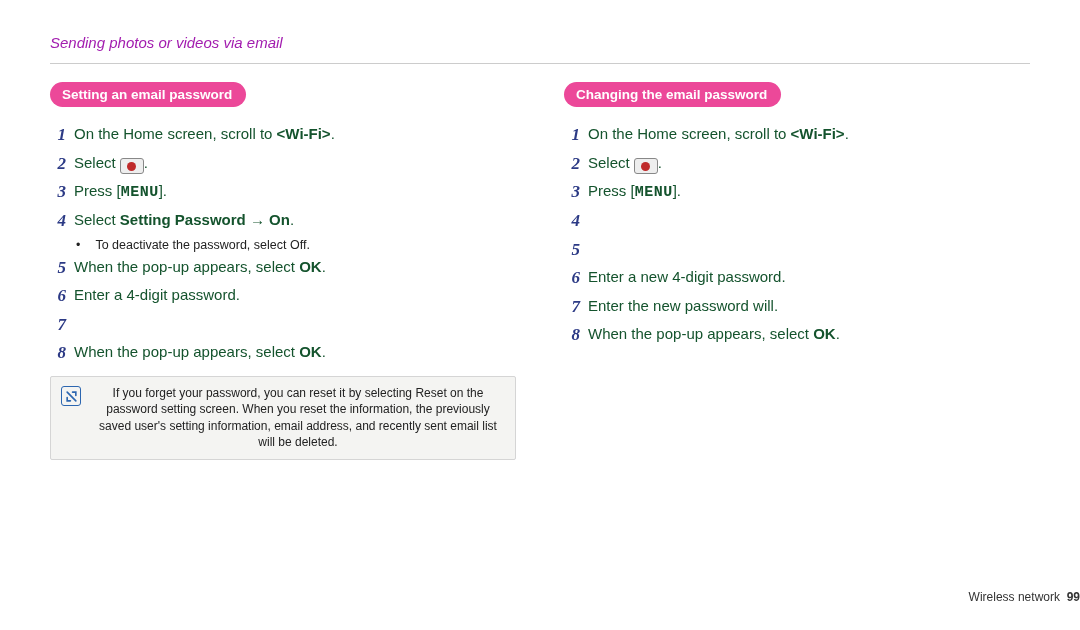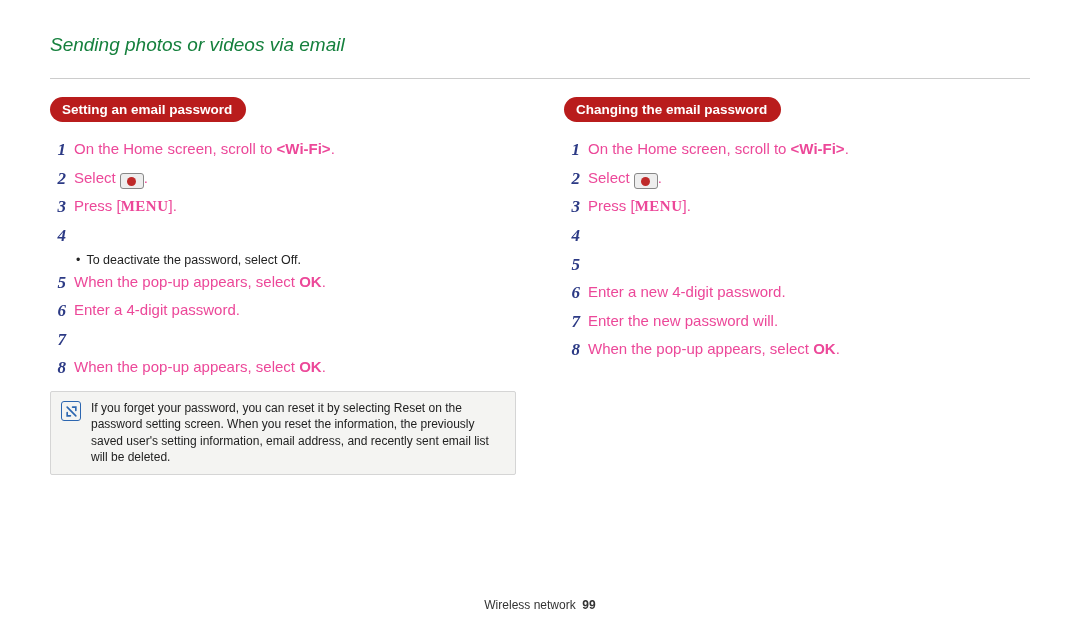--- a/index.html
+++ b/index.html
@@ -5,7 +5,7 @@
   * { box-sizing: border-box; margin: 0; padding: 0; }
   html, body { width: 1080px; height: 630px; font-family: "Segoe UI", "Helvetica Neue", Arial, sans-serif; background: #fff; color: #222; }
   .page { padding: 34px 50px 0 50px; position: relative; height: 100%; }
-  .topline { font-style: italic; color: #15803d; font-size: 19px; margin-bottom: 22px; }
+  .topline { font-style: italic; color: #a21caf; font-size: 15px; margin-bottom: 12px; }
   .rule { border: none; border-top: 1px solid #ccc; margin-bottom: 18px; }
   .cols { display: flex; gap: 48px; }
   .col { flex: 1; min-width: 0; }

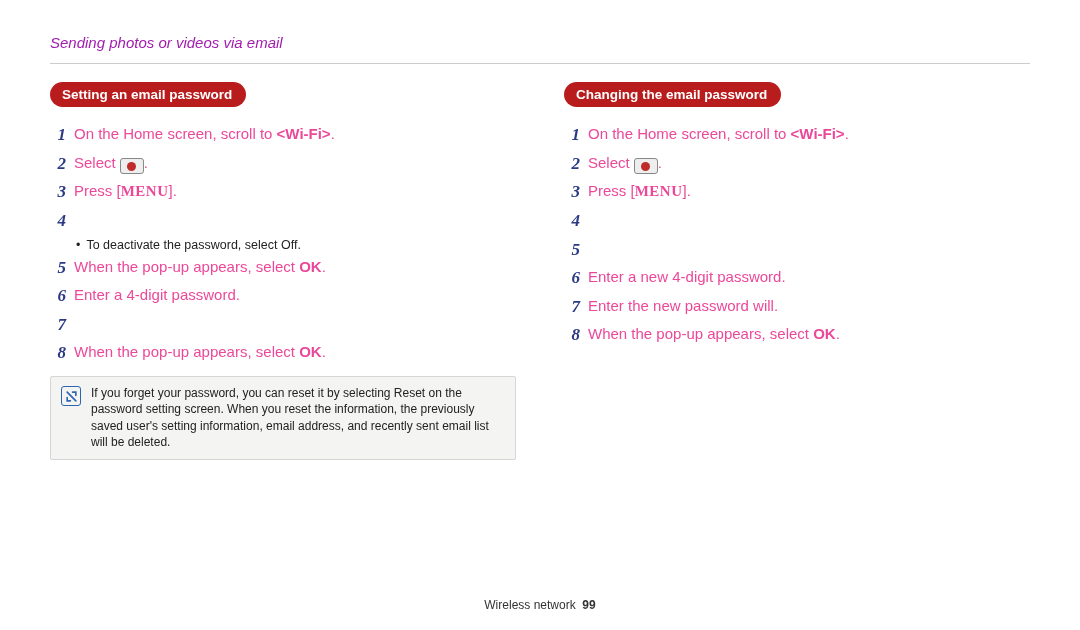--- a/index.html
+++ b/index.html
@@ -9,7 +9,7 @@
   .rule { border: none; border-top: 1px solid #ccc; margin-bottom: 18px; }
   .cols { display: flex; gap: 48px; }
   .col { flex: 1; min-width: 0; }
-  .pill { display: inline-block; background: #b91c1c; color: #fff; font-weight: 600; font-size: 13.5px; padding: 5px 14px 5px 12px; border-radius: 14px; margin-bottom: 12px; }
+  .pill { display: inline-block; background: #ec4899; color: #fff; font-weight: 600; font-size: 13.5px; padding: 5px 14px 5px 12px; border-radius: 14px; margin-bottom: 12px; }
   .steps { list-style: none; }
   .step { display: flex; align-items: flex-start; gap: 8px; margin: 4px 0; line-height: 1.45; }
   .num { font-style: italic; font-family: Georgia, "Times New Roman", serif; color: #2c3a85; font-weight: 600; font-size: 17px; width: 16px; text-align: right; flex: 0 0 auto; }

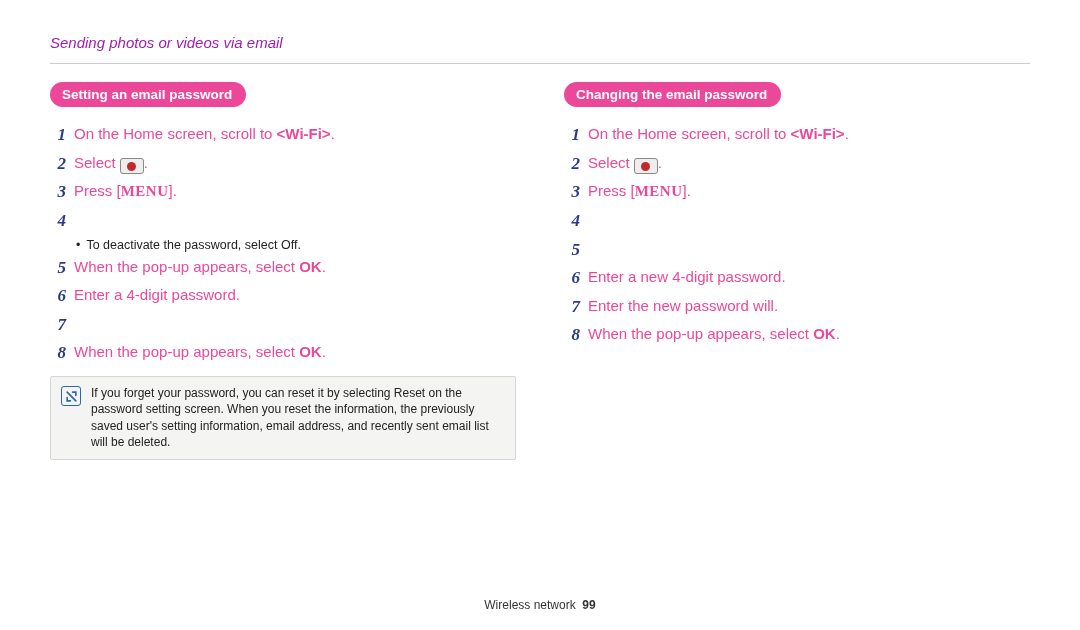--- a/index.html
+++ b/index.html
@@ -13,7 +13,7 @@
   .steps { list-style: none; }
   .step { display: flex; align-items: flex-start; gap: 8px; margin: 4px 0; line-height: 1.45; }
   .num { font-style: italic; font-family: Georgia, "Times New Roman", serif; color: #2c3a85; font-weight: 600; font-size: 17px; width: 16px; text-align: right; flex: 0 0 auto; }
-  .body { font-size: 15px; color: #ec4899; }
+  .body { font-size: 15px; color: #14532d; }
   .body .bold { font-weight: 700; }
   .sub { margin-left: 26px; font-size: 12.5px; color: #222; display: flex; gap: 6px; margin-top: 1px; }
   .sub .dot::before { content: "•"; color: #222; }

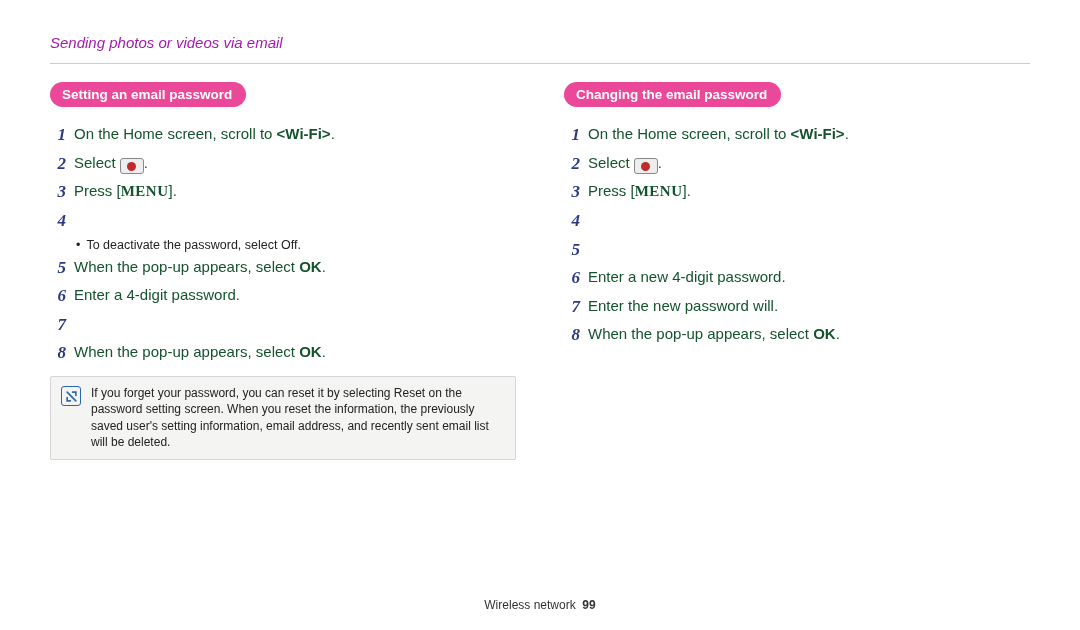--- a/index.html
+++ b/index.html
@@ -19,7 +19,7 @@
   .sub .dot::before { content: "•"; color: #222; }
   .select-icon { display:inline-flex; align-items:center; justify-content:center; width:24px; height:16px; border:1px solid #888; border-radius:3px; background:#eee; vertical-align:-3px; }
   .select-icon::before { content:""; width:9px; height:9px; border-radius:50%; background:#bf2a2a; }
-  .menu-word { font-family: Liberation Serif, serif; font-weight: 800; letter-spacing: .5px; }
+  .menu-word { font-family: Liberation Mono, monospace; font-weight: 800; letter-spacing: .5px; }
   .note { display:flex; gap:10px; border:1px solid #d5d5d5; background:#f4f4f2; border-radius:2px; padding:8px 10px 9px 10px; margin-top:10px; margin-left:0; font-size:12px; line-height:1.35; color:#222; }
   .note-icon { flex:0 0 auto; width:20px; height:20px; border:1.5px solid #2c66b0; border-radius:3px; display:flex; align-items:center; justify-content:center; color:#2c66b0; font-weight:700; margin-top:1px; }
   .note-icon svg { width:13px; height:13px; }

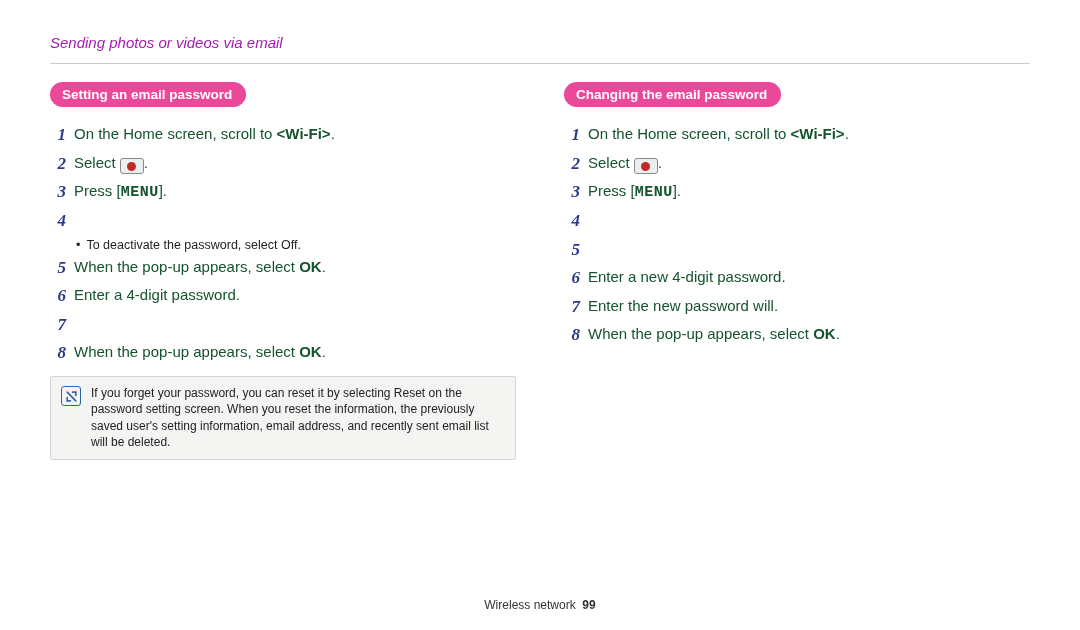--- a/index.html
+++ b/index.html
@@ -51,6 +51,7 @@
           </li>
           <li class="step">
             <span class="num">4</span>
+            <span class="body"><span>Select </span><span class="bold">Setting Password</span><span> → </span><span class="bold">On</span><span>.</span></span>
           </li>
           <div class="sub">
             <span class="dot"></span>

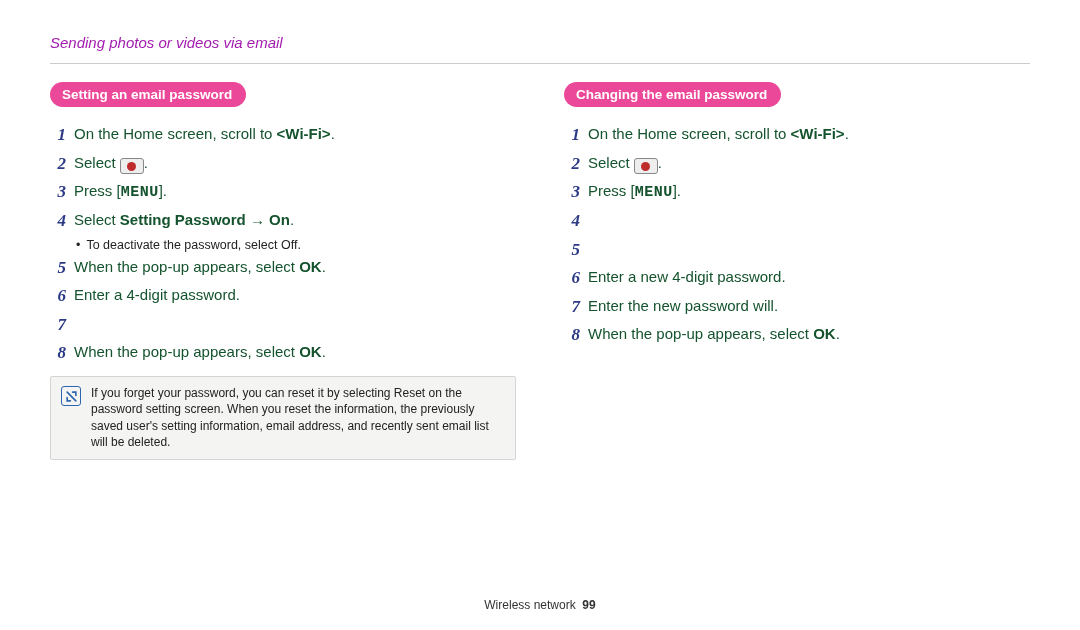--- a/index.html
+++ b/index.html
@@ -15,7 +15,7 @@
   .num { font-style: italic; font-family: Georgia, "Times New Roman", serif; color: #2c3a85; font-weight: 600; font-size: 17px; width: 16px; text-align: right; flex: 0 0 auto; }
   .body { font-size: 15px; color: #14532d; }
   .body .bold { font-weight: 700; }
-  .sub { margin-left: 26px; font-size: 12.5px; color: #222; display: flex; gap: 6px; margin-top: 1px; }
+  .sub { margin-left: 26px; font-size: 12.5px; color: #222; display: flex; gap: 15px; margin-top: 1px; }
   .sub .dot::before { content: "•"; color: #222; }
   .select-icon { display:inline-flex; align-items:center; justify-content:center; width:24px; height:16px; border:1px solid #888; border-radius:3px; background:#eee; vertical-align:-3px; }
   .select-icon::before { content:""; width:9px; height:9px; border-radius:50%; background:#bf2a2a; }

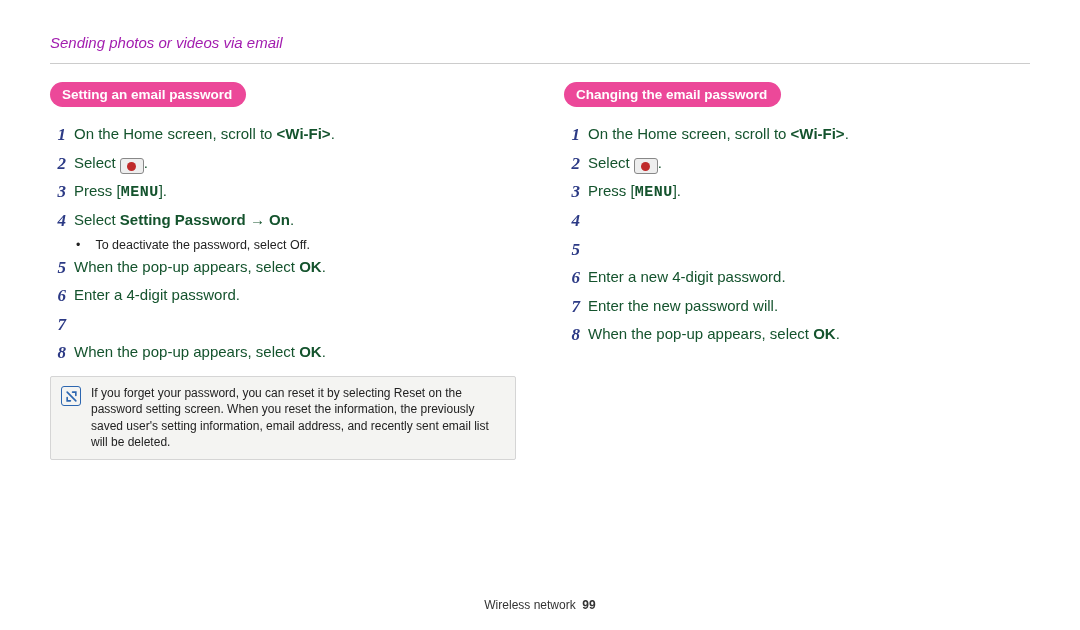--- a/index.html
+++ b/index.html
@@ -20,7 +20,7 @@
   .select-icon { display:inline-flex; align-items:center; justify-content:center; width:24px; height:16px; border:1px solid #888; border-radius:3px; background:#eee; vertical-align:-3px; }
   .select-icon::before { content:""; width:9px; height:9px; border-radius:50%; background:#bf2a2a; }
   .menu-word { font-family: Liberation Mono, monospace; font-weight: 800; letter-spacing: .5px; }
-  .note { display:flex; gap:10px; border:1px solid #d5d5d5; background:#f4f4f2; border-radius:2px; padding:8px 10px 9px 10px; margin-top:10px; margin-left:0; font-size:12px; line-height:1.35; color:#222; }
+  .note { display:flex; gap:10px; border:1px solid #d5d5d5; background:#f4f4f2; border-radius:2px; padding:8px 10px 9px 10px; margin-top:10px; margin-left:0; font-size:12px; line-height:1.35; color:#222;text-align:center; }
   .note-icon { flex:0 0 auto; width:20px; height:20px; border:1.5px solid #2c66b0; border-radius:3px; display:flex; align-items:center; justify-content:center; color:#2c66b0; font-weight:700; margin-top:1px; }
   .note-icon svg { width:13px; height:13px; }
   .footer { position:absolute; bottom:18px; left:0; width:100%; text-align:center; font-size:12px; color:#333; }

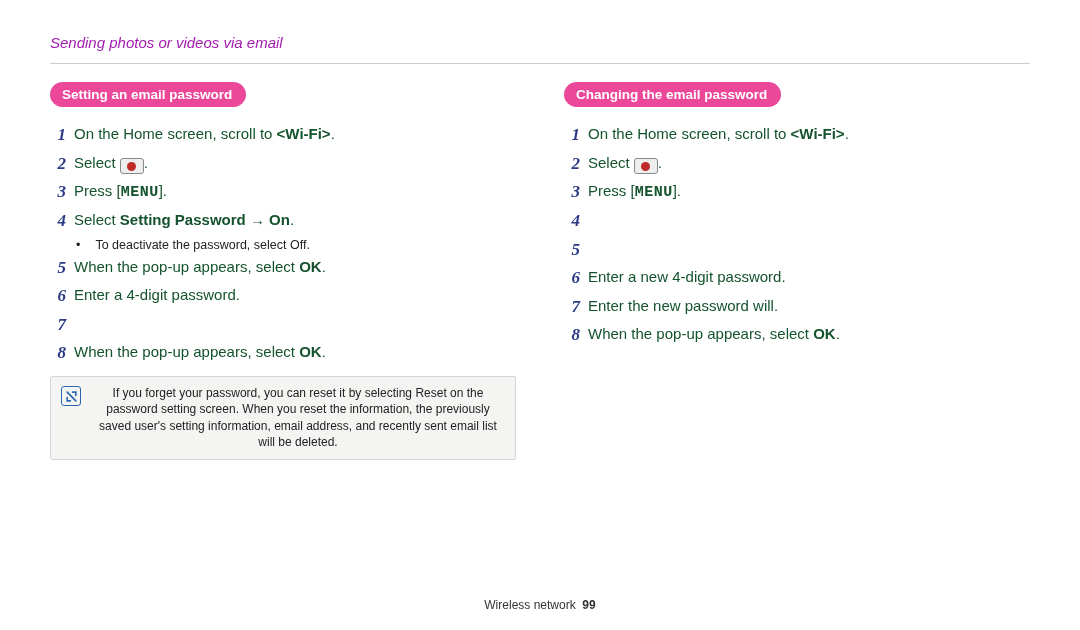--- a/index.html
+++ b/index.html
@@ -23,7 +23,7 @@
   .note { display:flex; gap:10px; border:1px solid #d5d5d5; background:#f4f4f2; border-radius:2px; padding:8px 10px 9px 10px; margin-top:10px; margin-left:0; font-size:12px; line-height:1.35; color:#222;text-align:center; }
   .note-icon { flex:0 0 auto; width:20px; height:20px; border:1.5px solid #2c66b0; border-radius:3px; display:flex; align-items:center; justify-content:center; color:#2c66b0; font-weight:700; margin-top:1px; }
   .note-icon svg { width:13px; height:13px; }
-  .footer { position:absolute; bottom:18px; left:0; width:100%; text-align:center; font-size:12px; color:#333; }
+  .footer { position:absolute; bottom:26px; left:0; width:100%; text-align:right; font-size:12px; color:#333; }
   .footer .pg { font-weight:700; }
 </style>
 </head>

